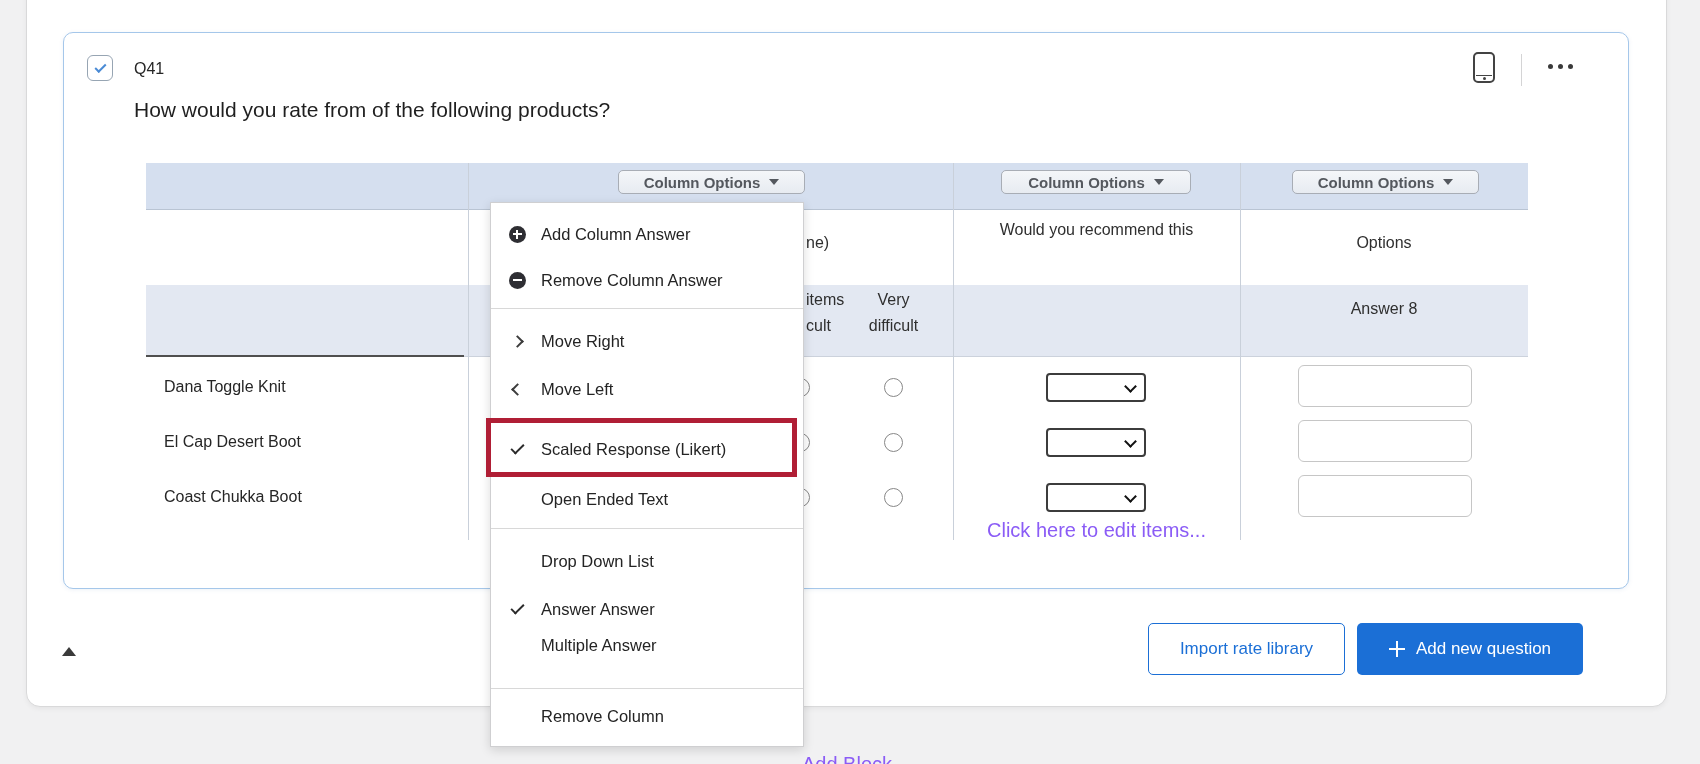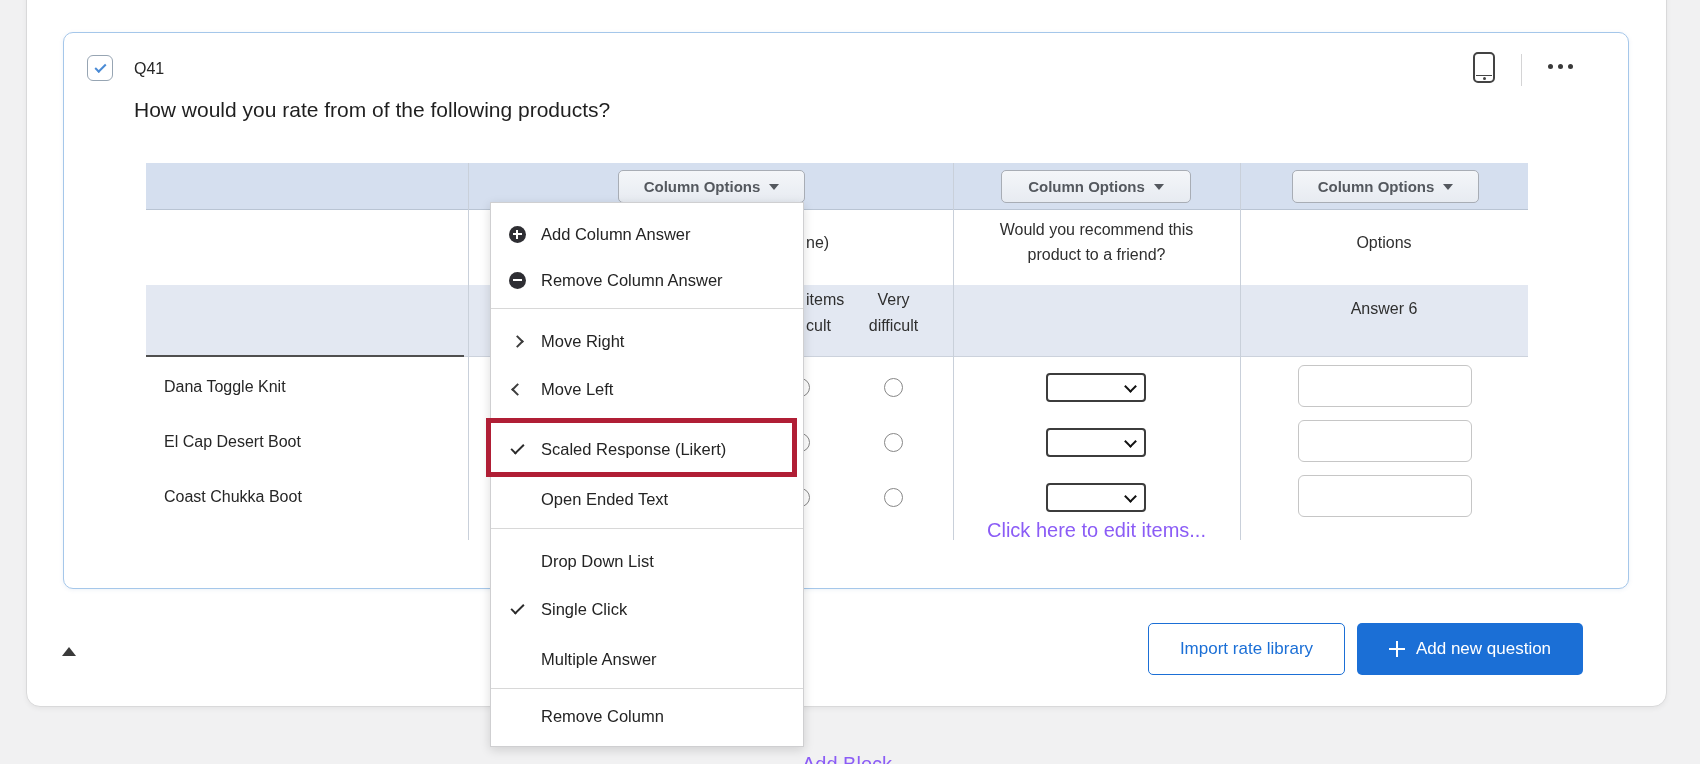--- a/index.html
+++ b/index.html
@@ -53,7 +53,7 @@
   .t-vline { top:163px; width:1px; height:377px; background:#c9d0da; }
 
   .col-btn {
-    top:170px; height:33px;
+    top:170px; height:24px;
     background:linear-gradient(#f4f6f9,#e7ebf1);
     border:1px solid #a8adb5; border-radius:5px;
     display:flex; align-items:center; justify-content:center; gap:9px;

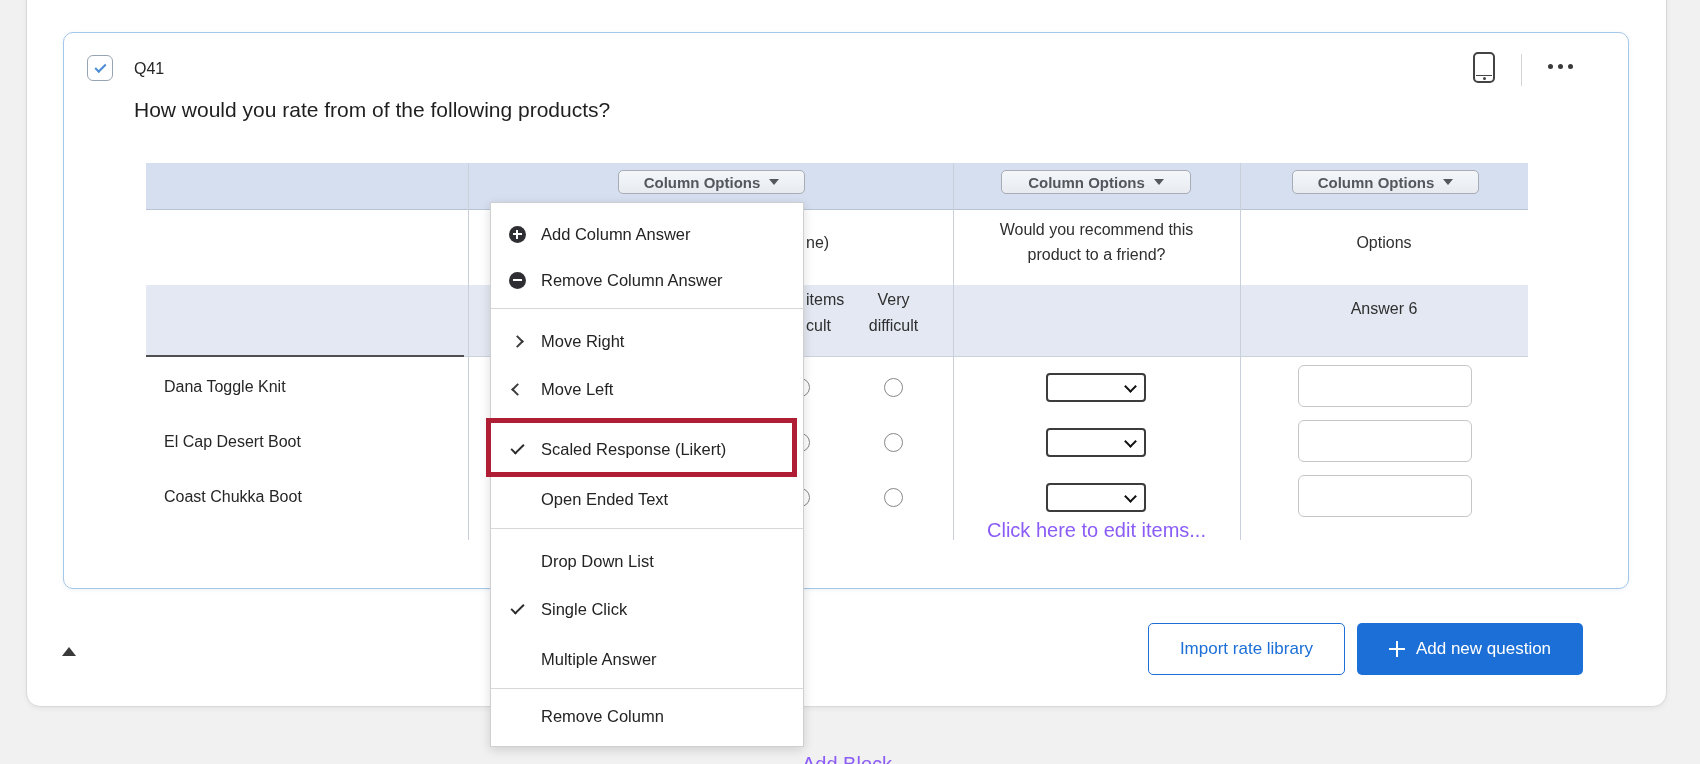--- a/index.html
+++ b/index.html
@@ -180,7 +180,6 @@
   <div class="abs cell-text" style="left:806px;top:234px">ne)</div>
   <div class="abs cell-text center" style="left:953px;top:217px;width:287px;line-height:25px">
     <div>Would you recommend this</div>
-    <div>product to a friend?</div>
   </div>
   <div class="abs cell-text center" style="left:1240px;top:234px;width:288px">Options</div>
 

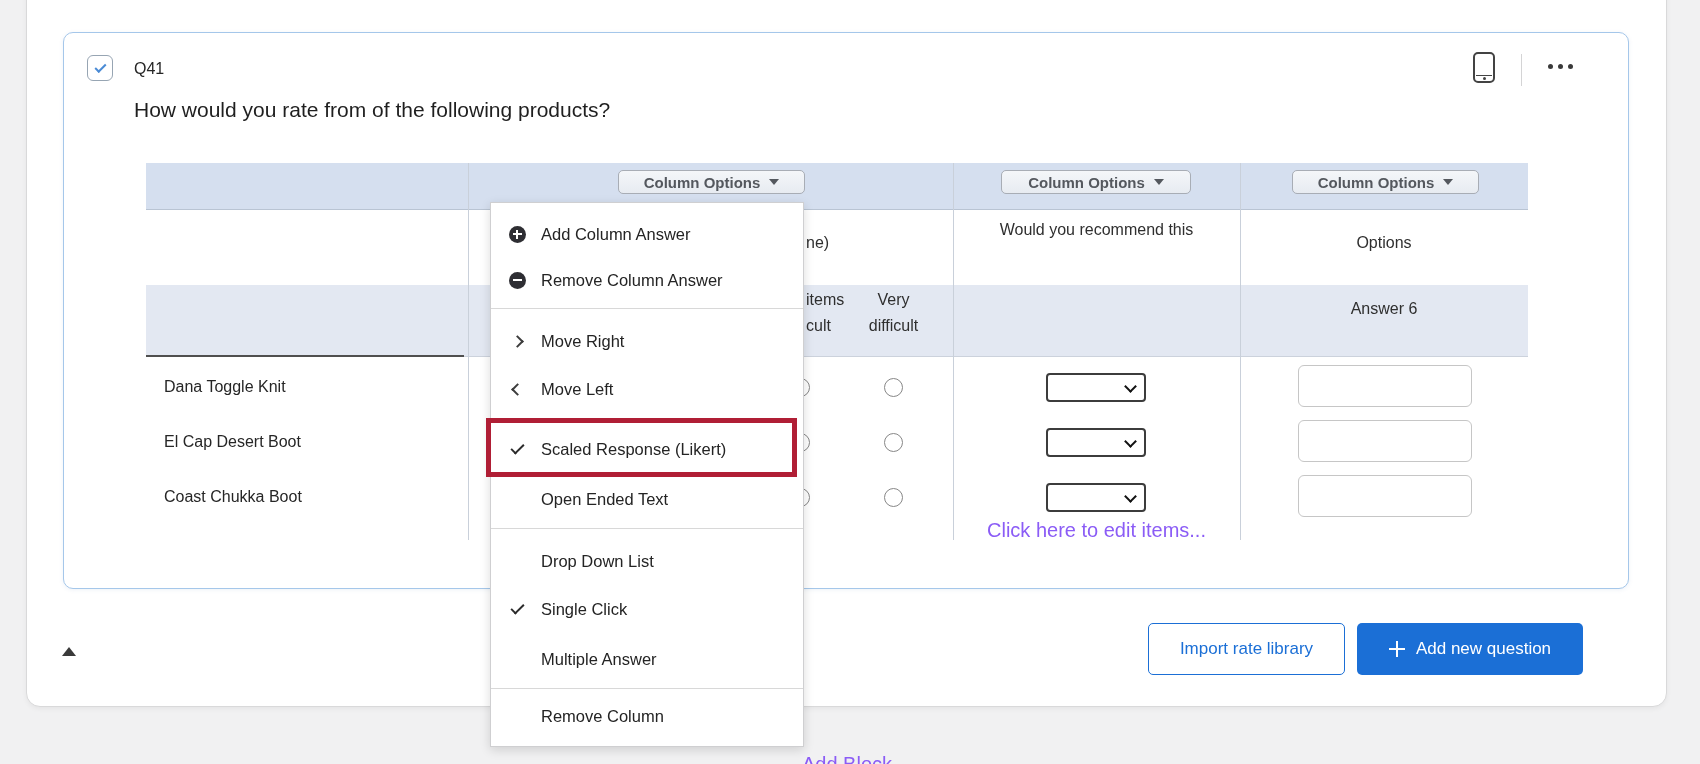--- a/index.html
+++ b/index.html
@@ -191,7 +191,7 @@
     <div>Very</div>
     <div>difficult</div>
   </div>
-  <div class="abs cell-text center" style="left:1240px;top:300px;width:288px">Answer 6</div>
+  <div class="abs cell-text center" style="left:1240px;top:300px;width:288px">Answer 8</div>
 
   <div class="abs row-label" style="top:378px">Dana Toggle Knit</div>
   <div class="abs row-label" style="top:433px">El Cap Desert Boot</div>

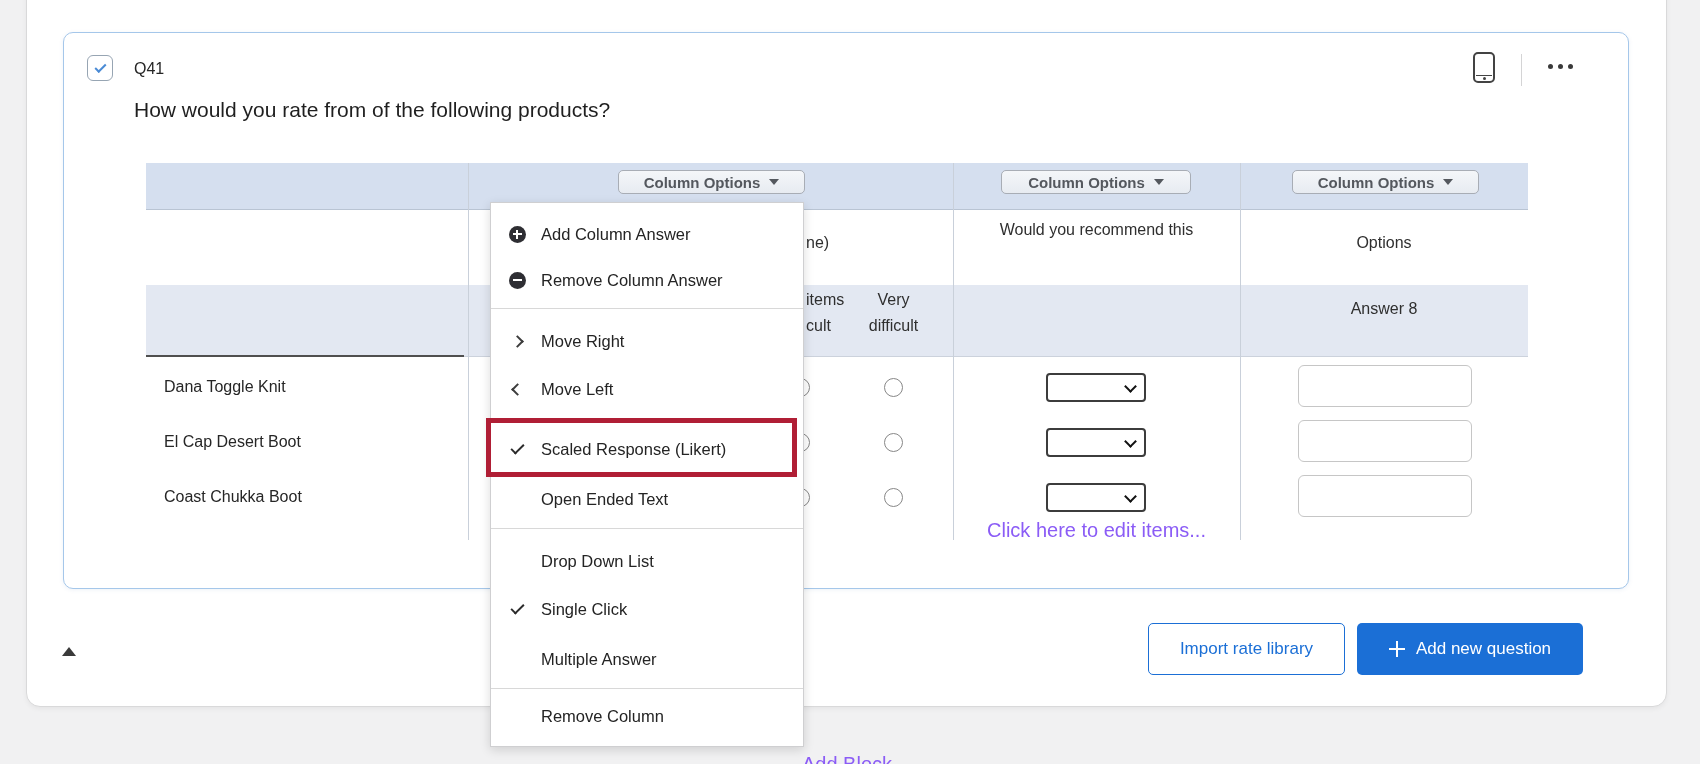--- a/index.html
+++ b/index.html
@@ -271,7 +271,7 @@
       <span class="ico">
           <span class="checkmark"></span>
         </span>
-      <span class="lbl">Single Click</span>
+      <span class="lbl">Answer Answer</span>
     </div>
     <div class="menu-item" style="top:433px">
       <span class="ico"></span>

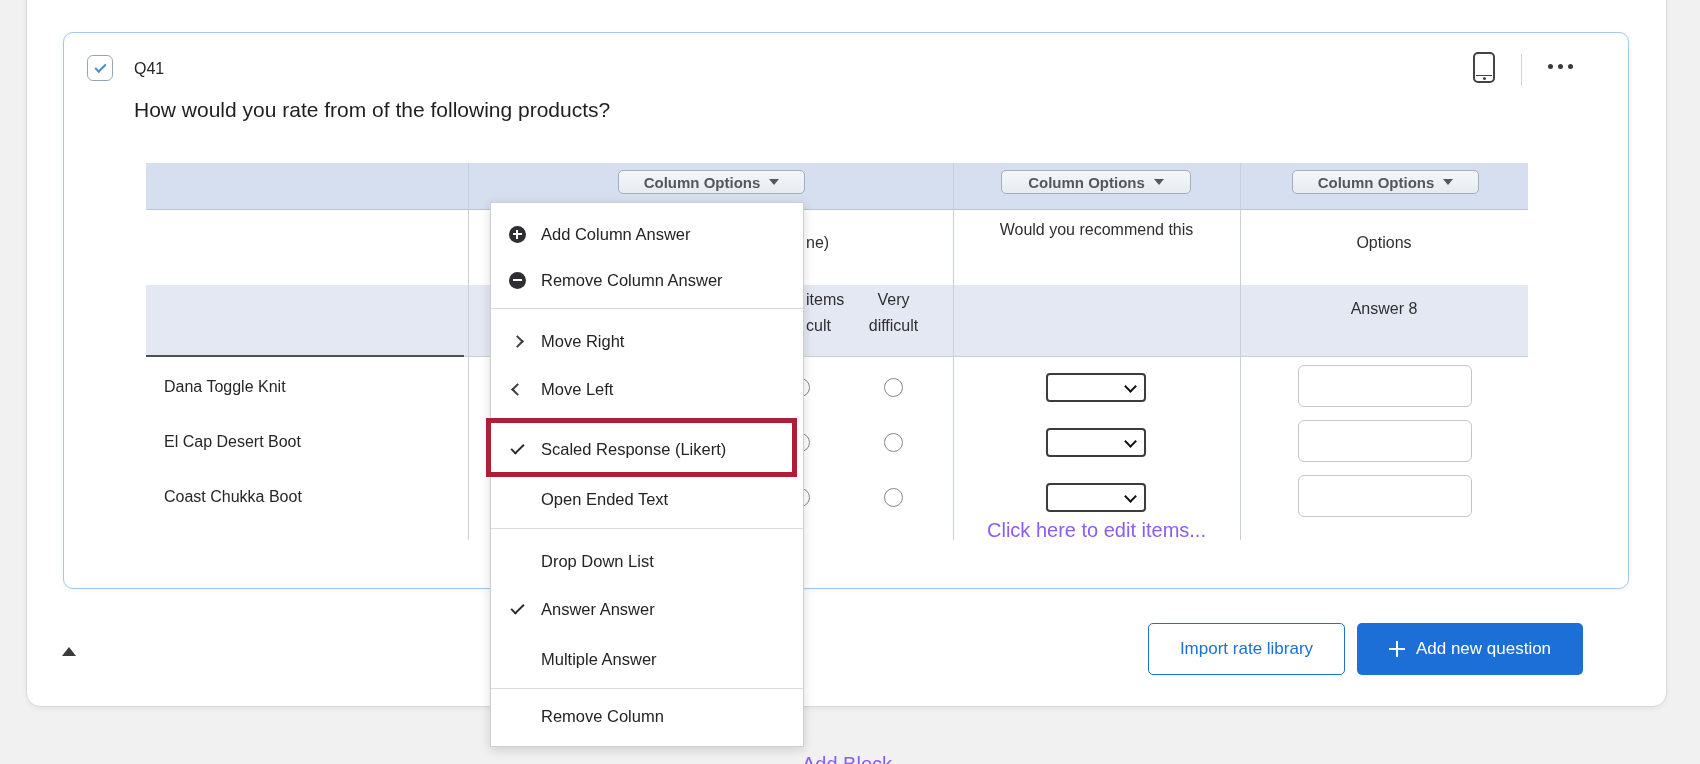--- a/index.html
+++ b/index.html
@@ -273,7 +273,7 @@
         </span>
       <span class="lbl">Answer Answer</span>
     </div>
-    <div class="menu-item" style="top:433px">
+    <div class="menu-item" style="top:419px">
       <span class="ico"></span>
       <span class="lbl">Multiple Answer</span>
     </div>

